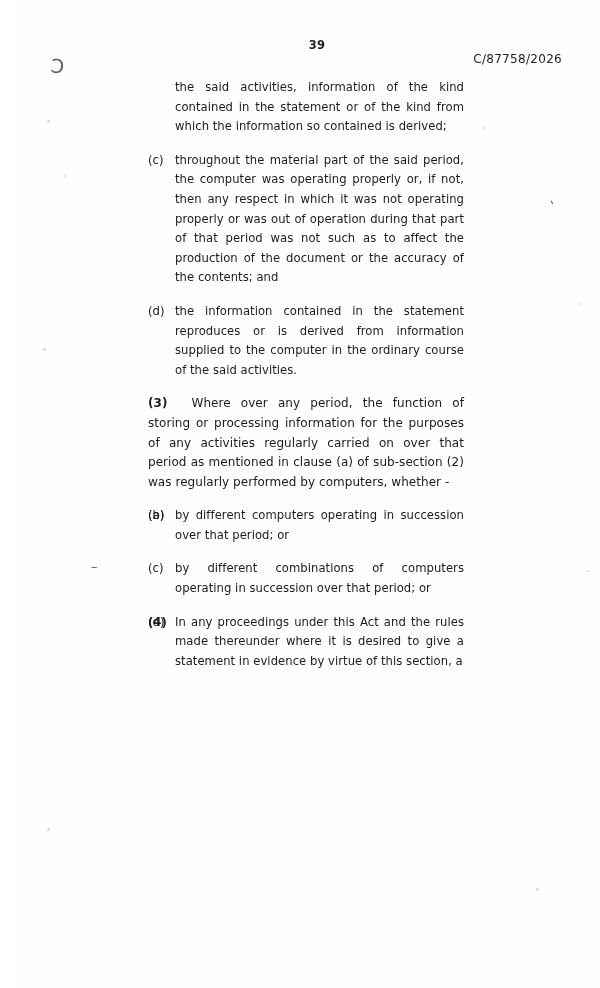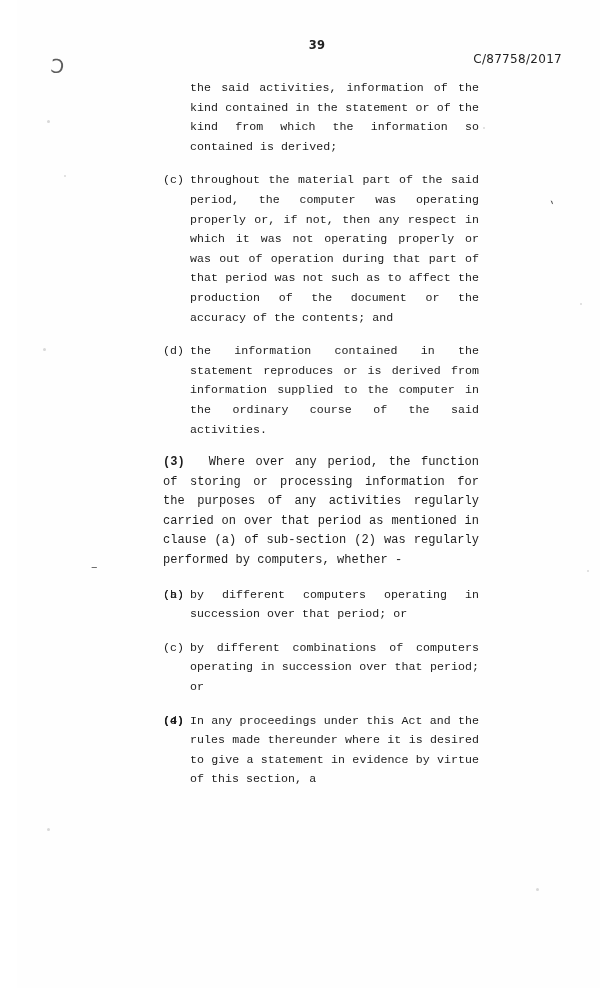--- a/index.html
+++ b/index.html
@@ -143,7 +143,7 @@
 
   <div class="page-number">39</div>
 
-  <div class="doc-ref">C/87758/2017</div>
+  <div class="doc-ref">C/87758/2026</div>
 
   <div class="artifact artifact-curl">Ɔ</div>
   <div class="artifact artifact-tick">ˋ</div>

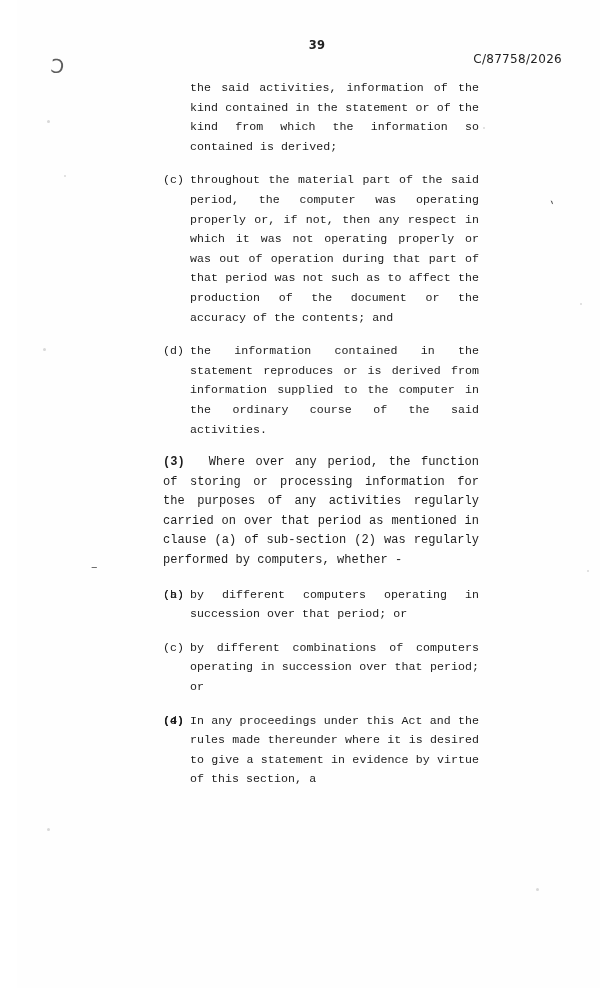--- a/index.html
+++ b/index.html
@@ -42,10 +42,9 @@
   
   .body {
     position: absolute;
-    left: 146px;
+    left: 131px;
     top: 78px;
     width: 316px;
-    font-family: Liberation Mono, monospace;
   }
 
   .para {

